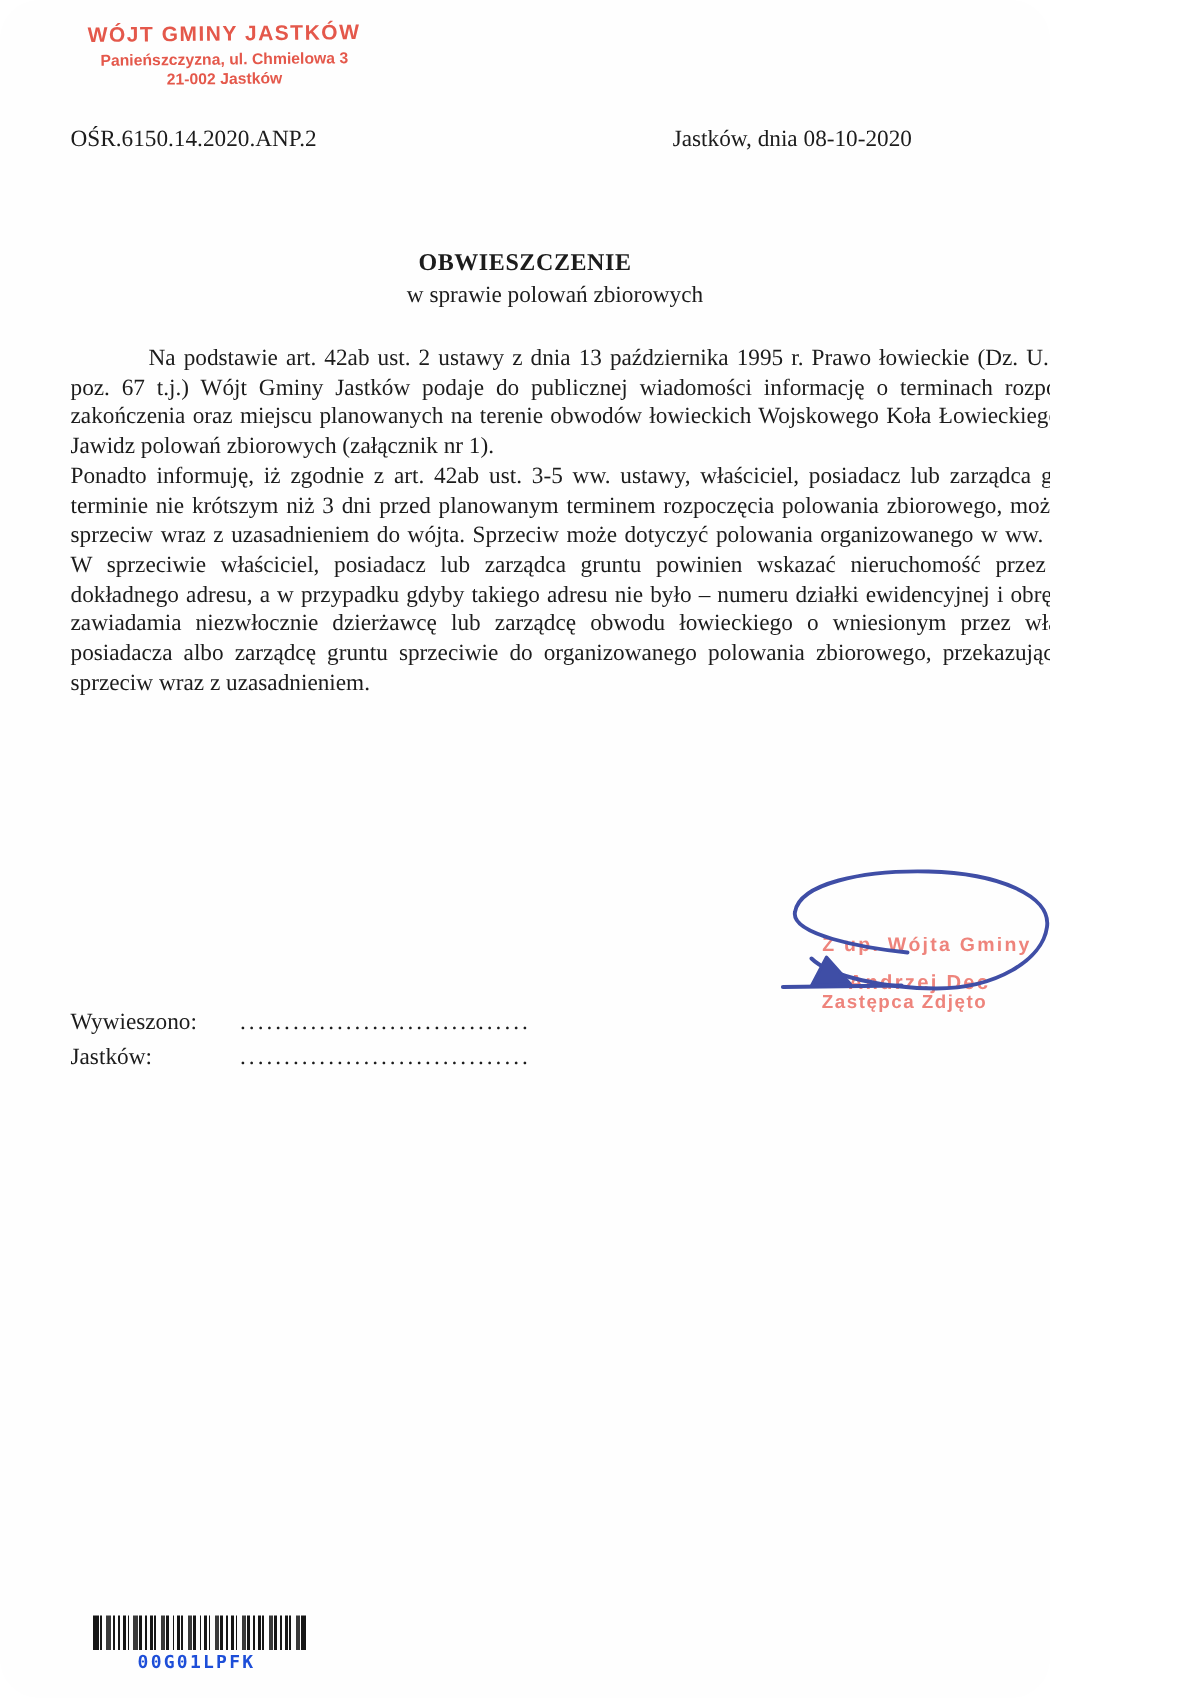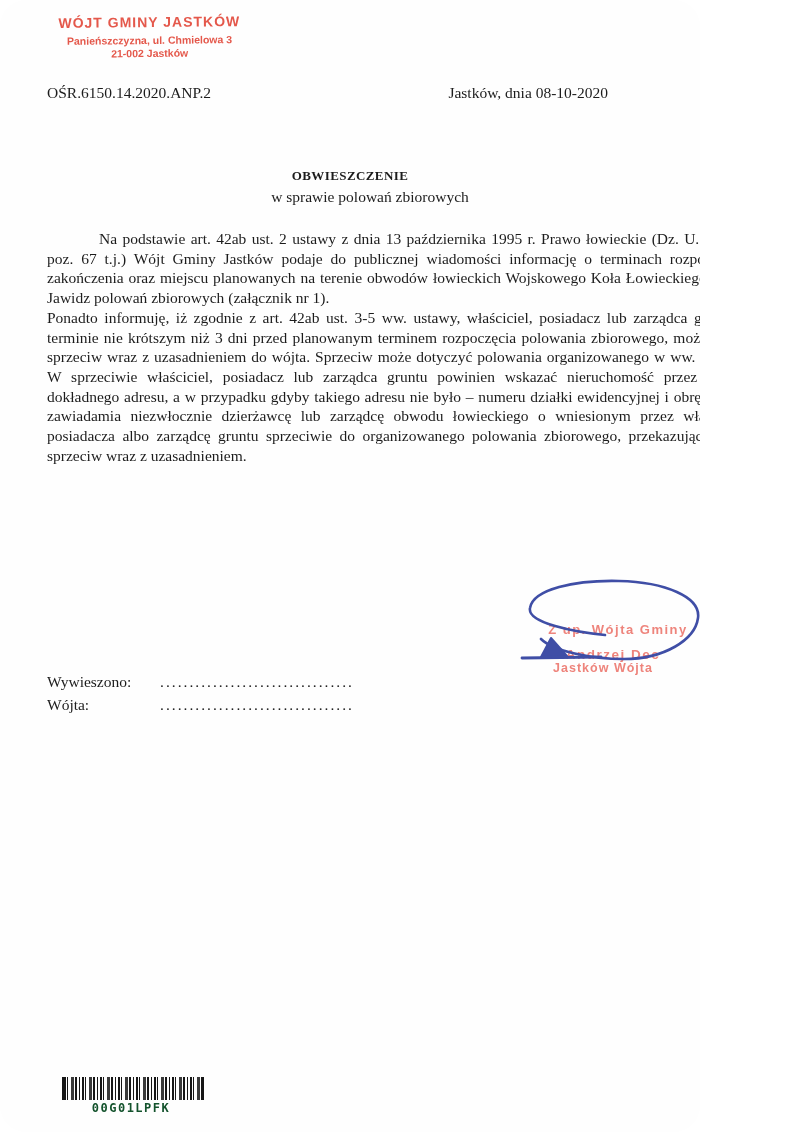--- a/index.html
+++ b/index.html
@@ -32,7 +32,7 @@
   }
   
   .title-block{position:absolute;top:166px;left:0;width:100%;text-align:center;}
-  .title-block .t1{font-size:13px;font-weight:bold;letter-spacing:.4px;line-height:20px;}
+  .title-block .t1{font-size:16px;font-weight:bold;letter-spacing:.4px;line-height:20px;}
   .title-block .t2{font-size:15.5px;line-height:20px;margin-top:1px;padding-left:40px;}
   .title-block .t3{font-size:15.5px;line-height:20px;}
   

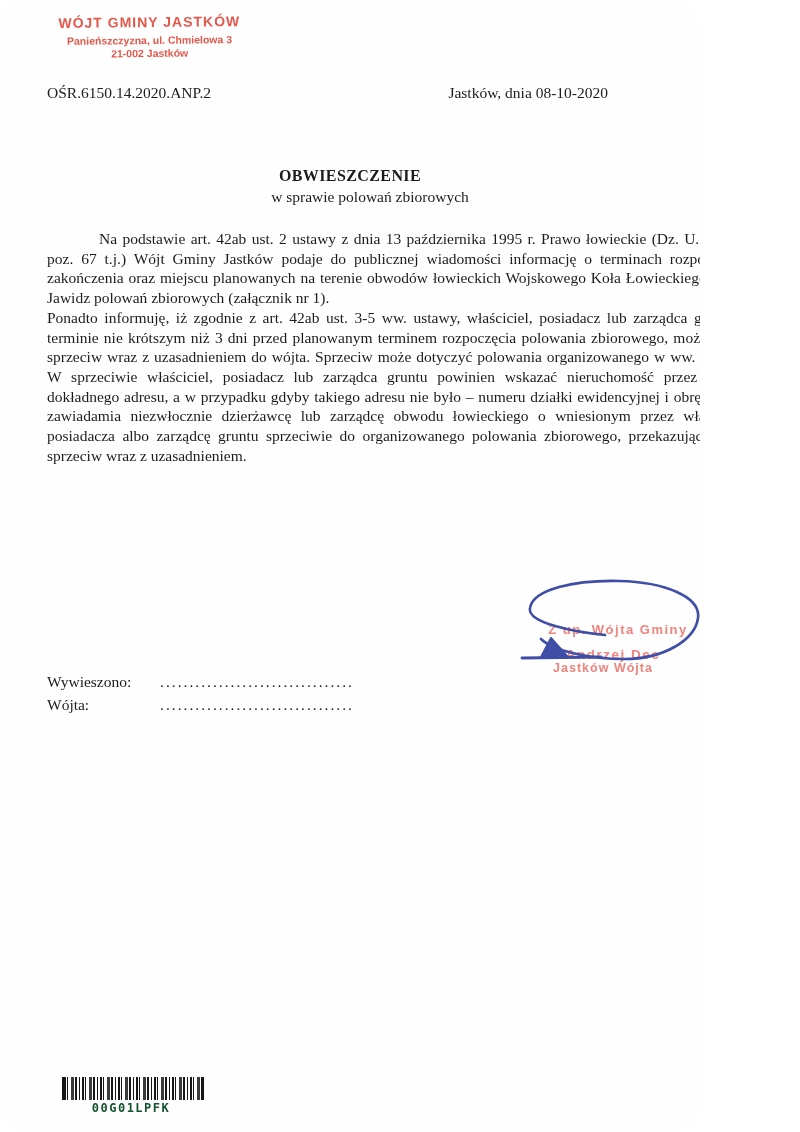--- a/index.html
+++ b/index.html
@@ -106,7 +106,7 @@
     <div class="sig-stamp">
       <div class="s1">Z up. Wójta Gminy</div>
       <div class="s2">Andrzej Dec</div>
-      <div class="s3">Jastków Wójta</div>
+      <div class="s3">Zastępca Zdjęto</div>
     </div>
     <svg class="sig-ink" width="205" height="110" viewBox="0 0 205 110">
       <path d="M 92 59 C 62 56 14 47 17 32 C 20 13 62 4 106 5 C 152 6 188 21 185 42 C 182 64 151 83 111 83 C 78 83 40 75 28 63" fill="none" stroke="#3f4ea6" stroke-width="2.6" stroke-linecap="round"></path>

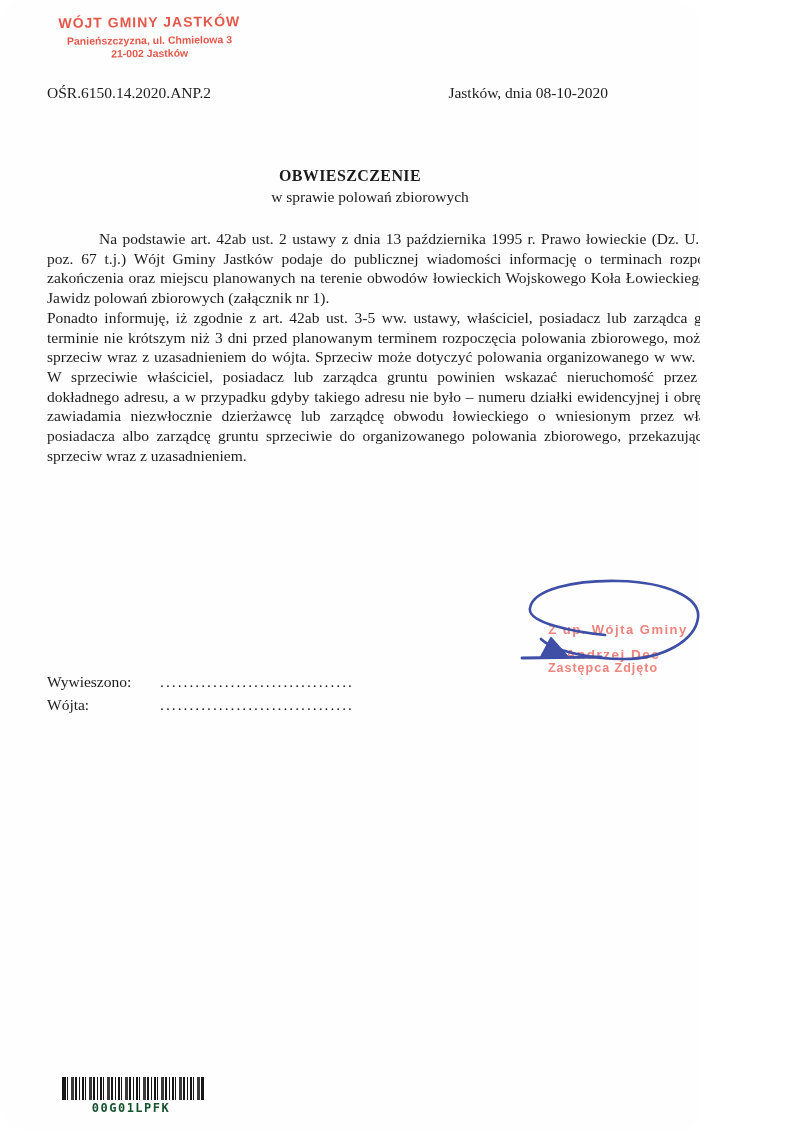--- a/index.html
+++ b/index.html
@@ -121,7 +121,7 @@
       <span class="dots">.................................</span>
     </div>
     <div class="posted-row">
-      <span class="lbl">Wójta:</span>
+      <span class="lbl">Jastków:</span>
       <span class="dots">.................................</span>
     </div>
   </div>

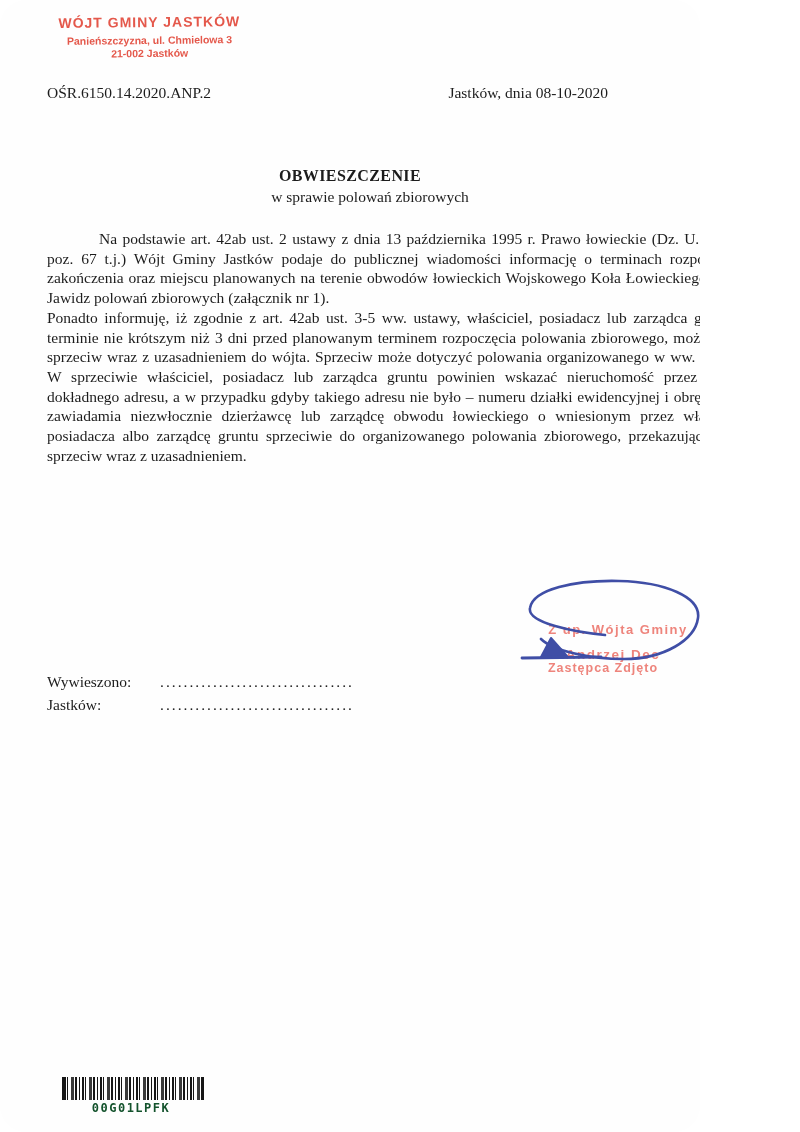--- a/index.html
+++ b/index.html
@@ -73,7 +73,7 @@
   .barcode-text{
     font-family:"DejaVu Sans Mono", monospace;
     font-size:12px;font-weight:bold;letter-spacing:1.5px;
-    color:#14532d;margin-top:1px;
+    color:#1d4ed8;margin-top:1px;
   }
 </style>
 </head>

